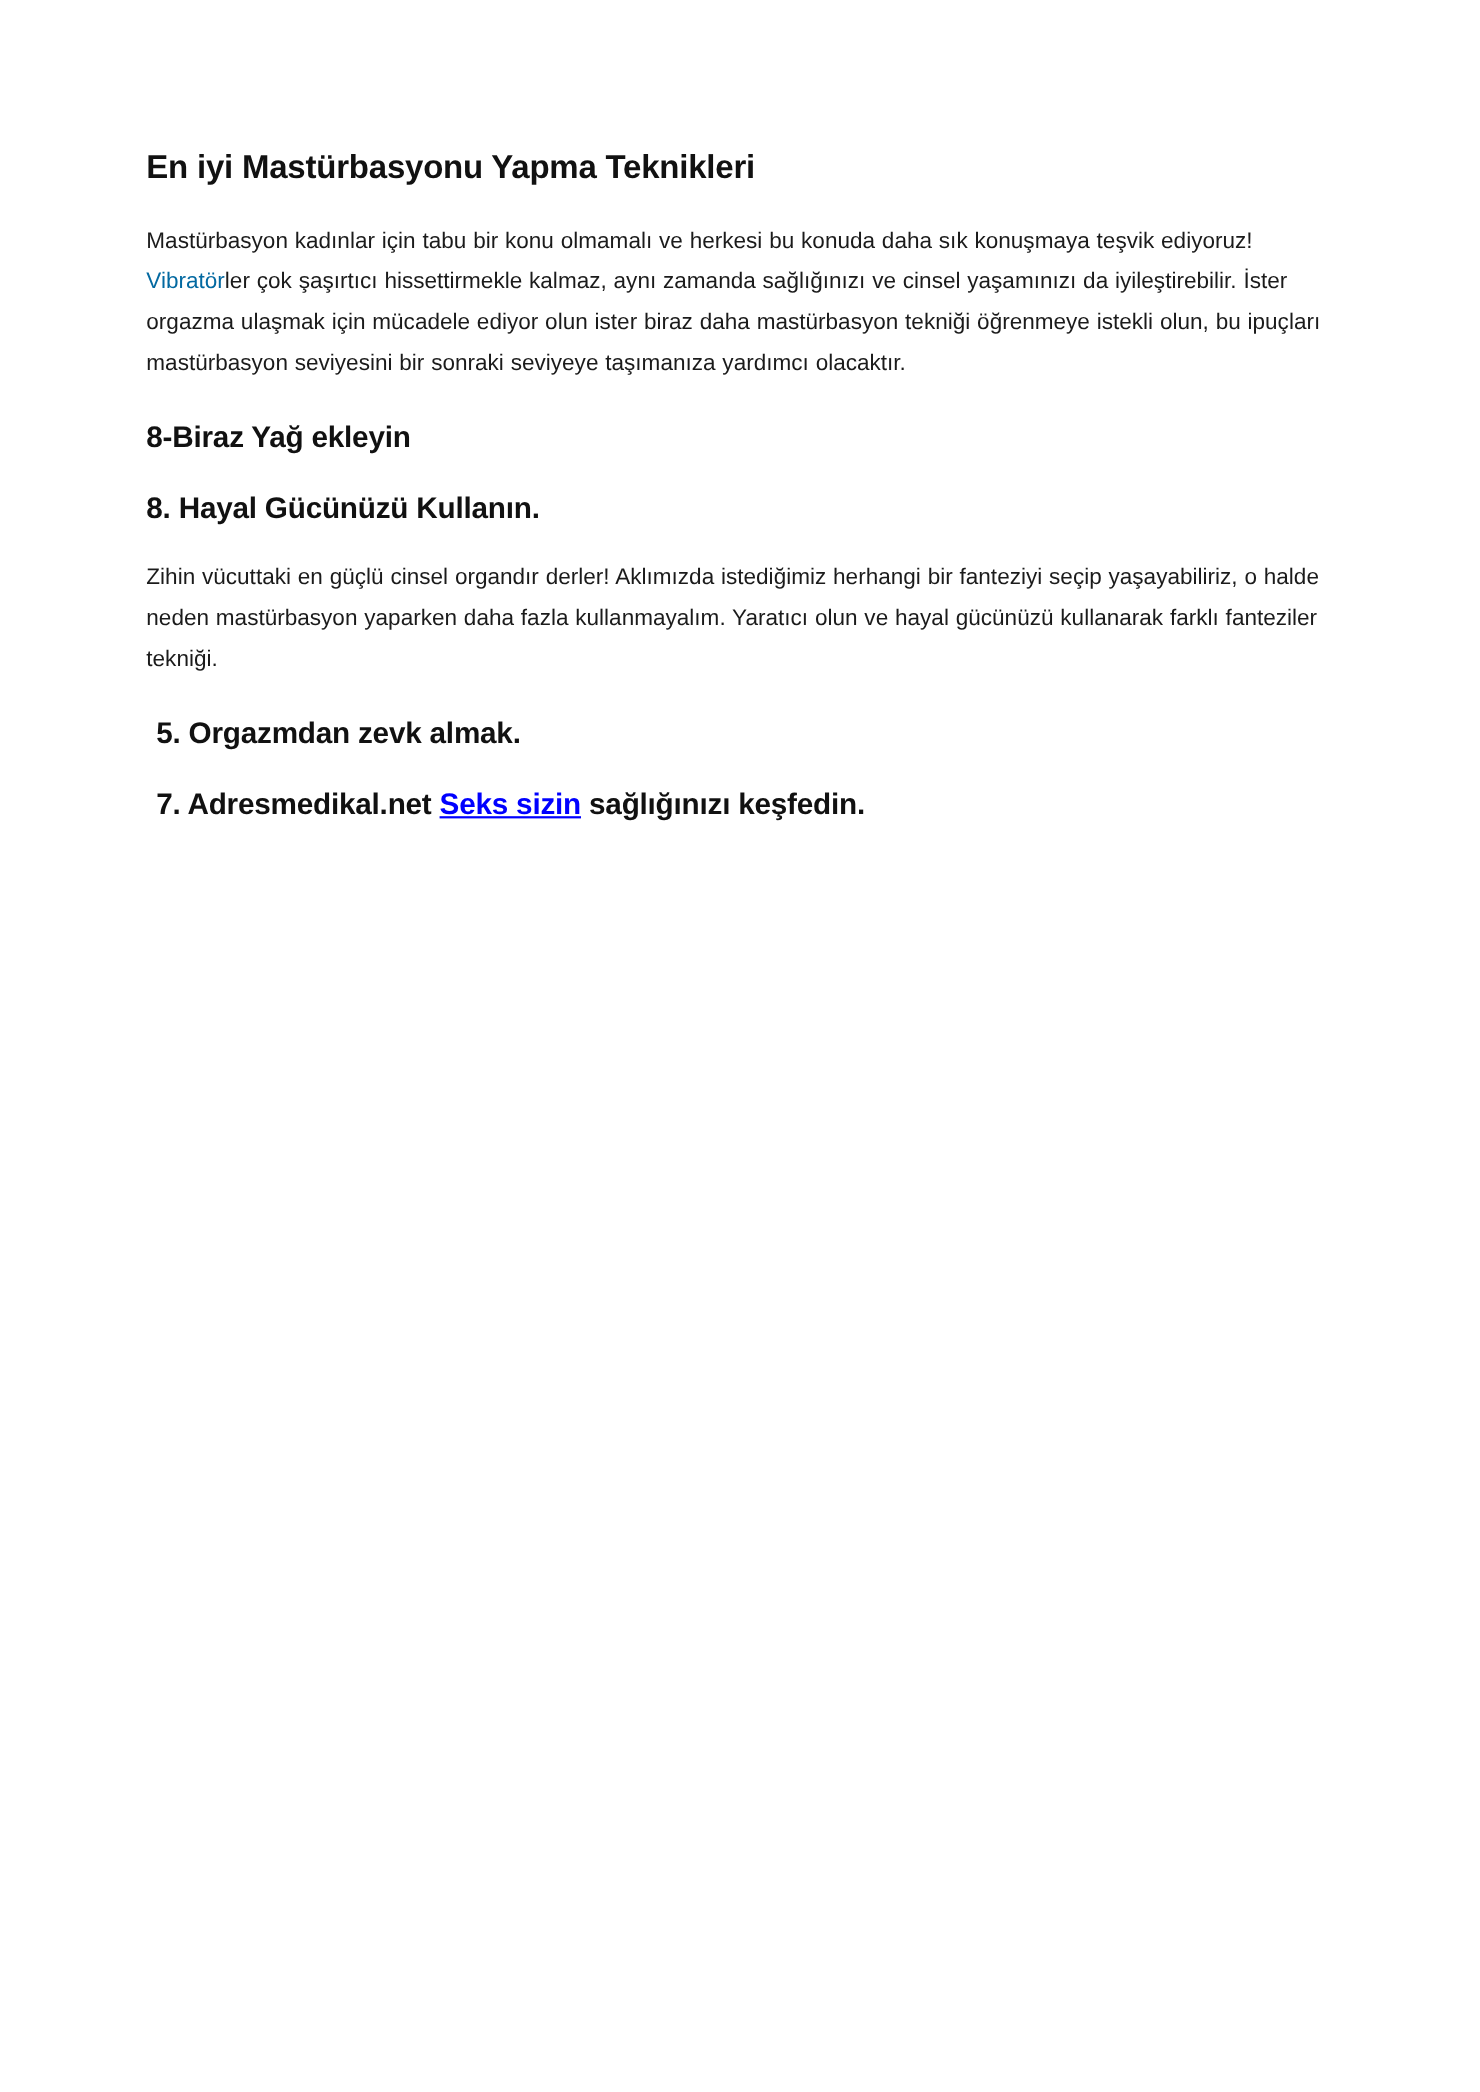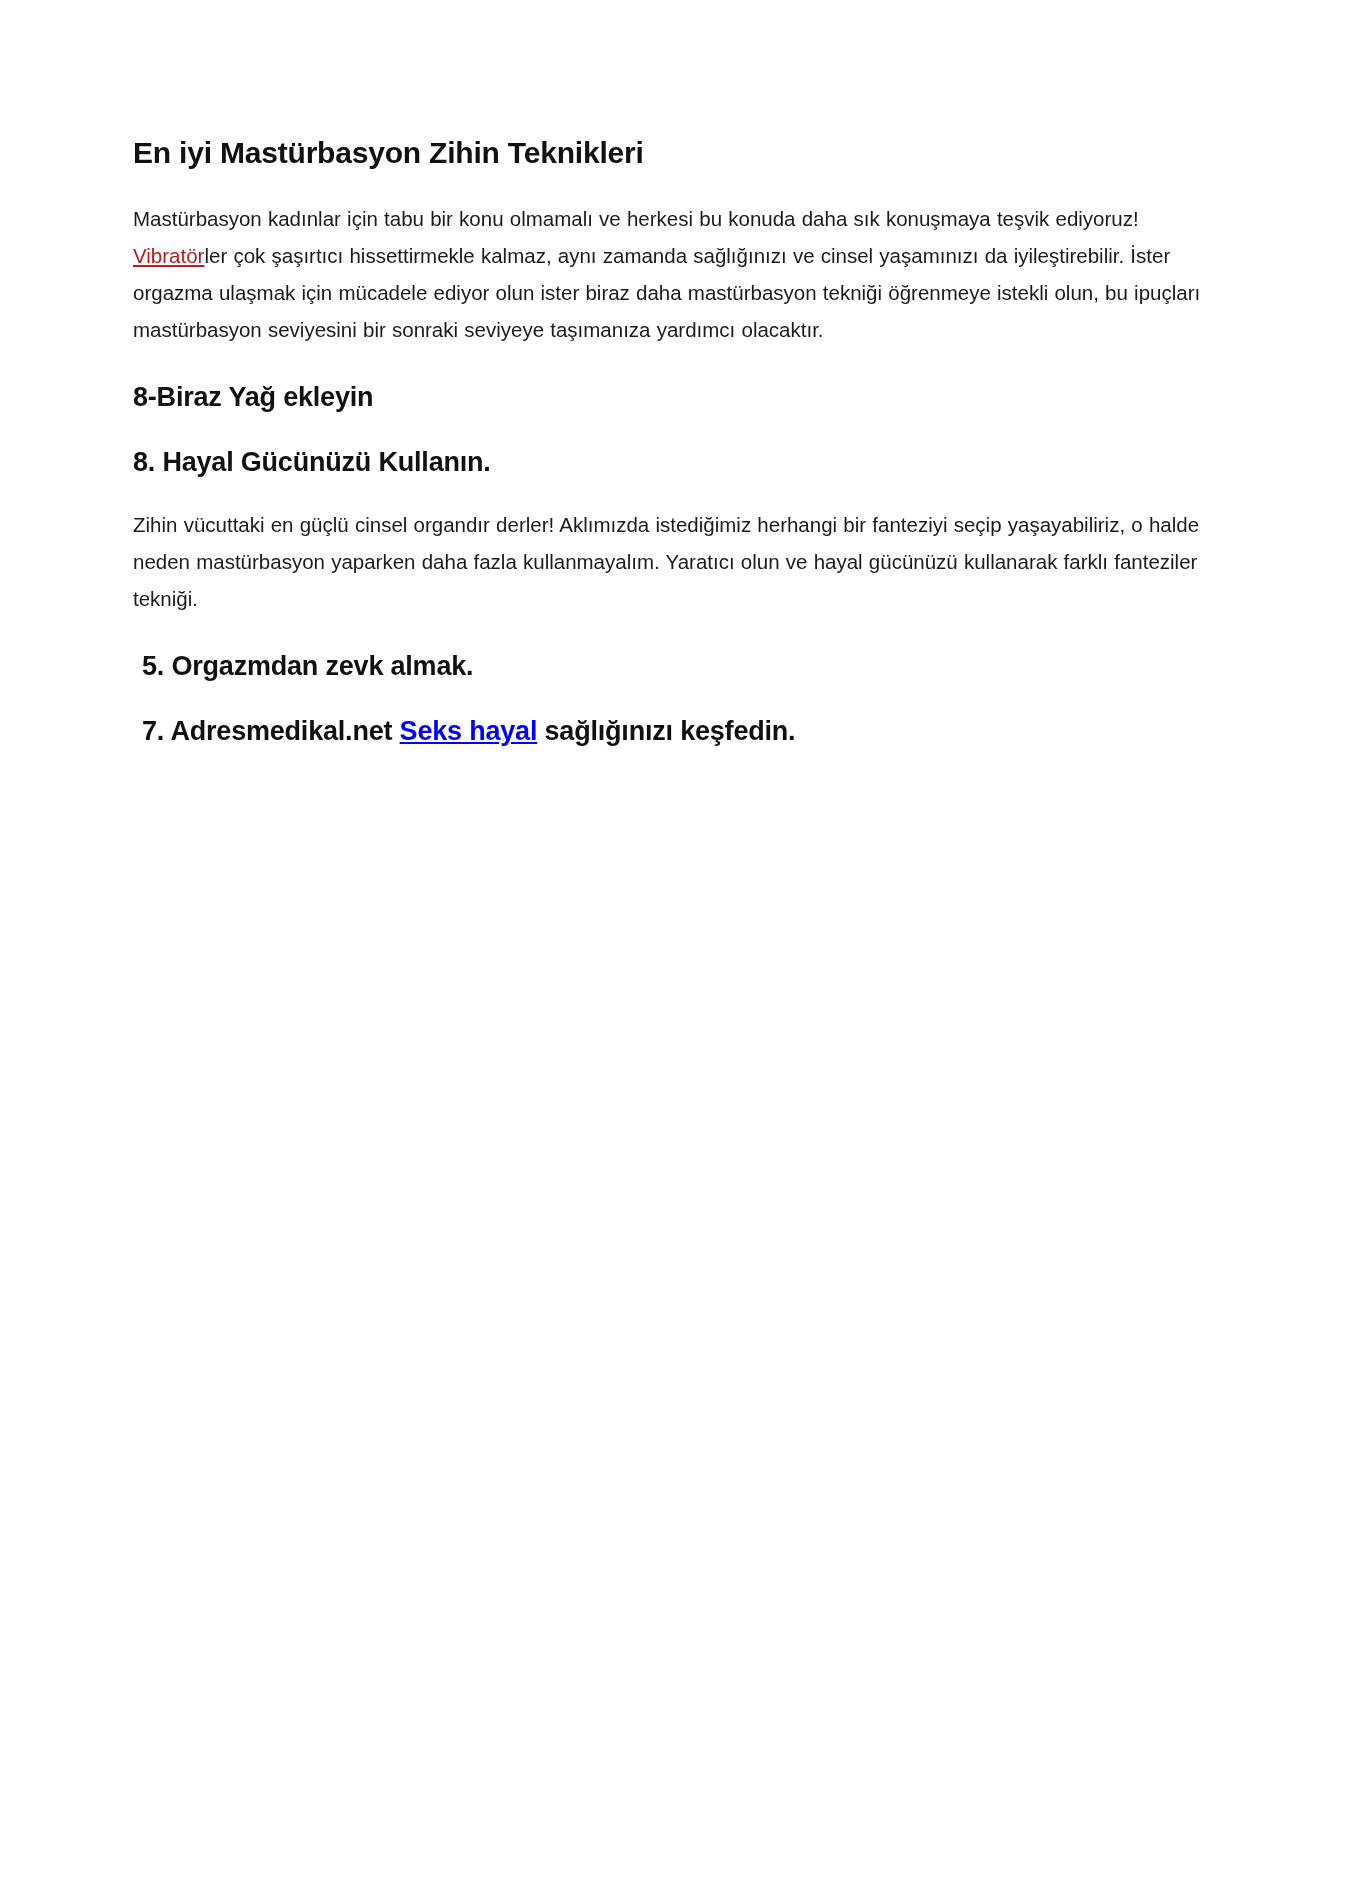--- a/index.html
+++ b/index.html
@@ -60,7 +60,7 @@
 <div class="page">
   <div class="content">
 
-    <h1 class="doc-title">En iyi Mastürbasyon Zihin Teknikleri</h1>
+    <h1 class="doc-title">En iyi Mastürbasyonu Yapma Teknikleri</h1>
 
     <p class="body-text"><span>Mastürbasyon kadınlar için tabu bir konu olmamalı ve herkesi bu konuda daha sık konuşmaya teşvik ediyoruz! </span><a class="doc-link">Vibratör</a><span>ler çok şaşırtıcı hissettirmekle kalmaz, aynı zamanda sağlığınızı ve cinsel yaşamınızı da iyileştirebilir. İster orgazma ulaşmak için mücadele ediyor olun ister biraz daha mastürbasyon tekniği öğrenmeye istekli olun, bu ipuçları mastürbasyon seviyesini bir sonraki seviyeye taşımanıza yardımcı olacaktır.</span></p>
 

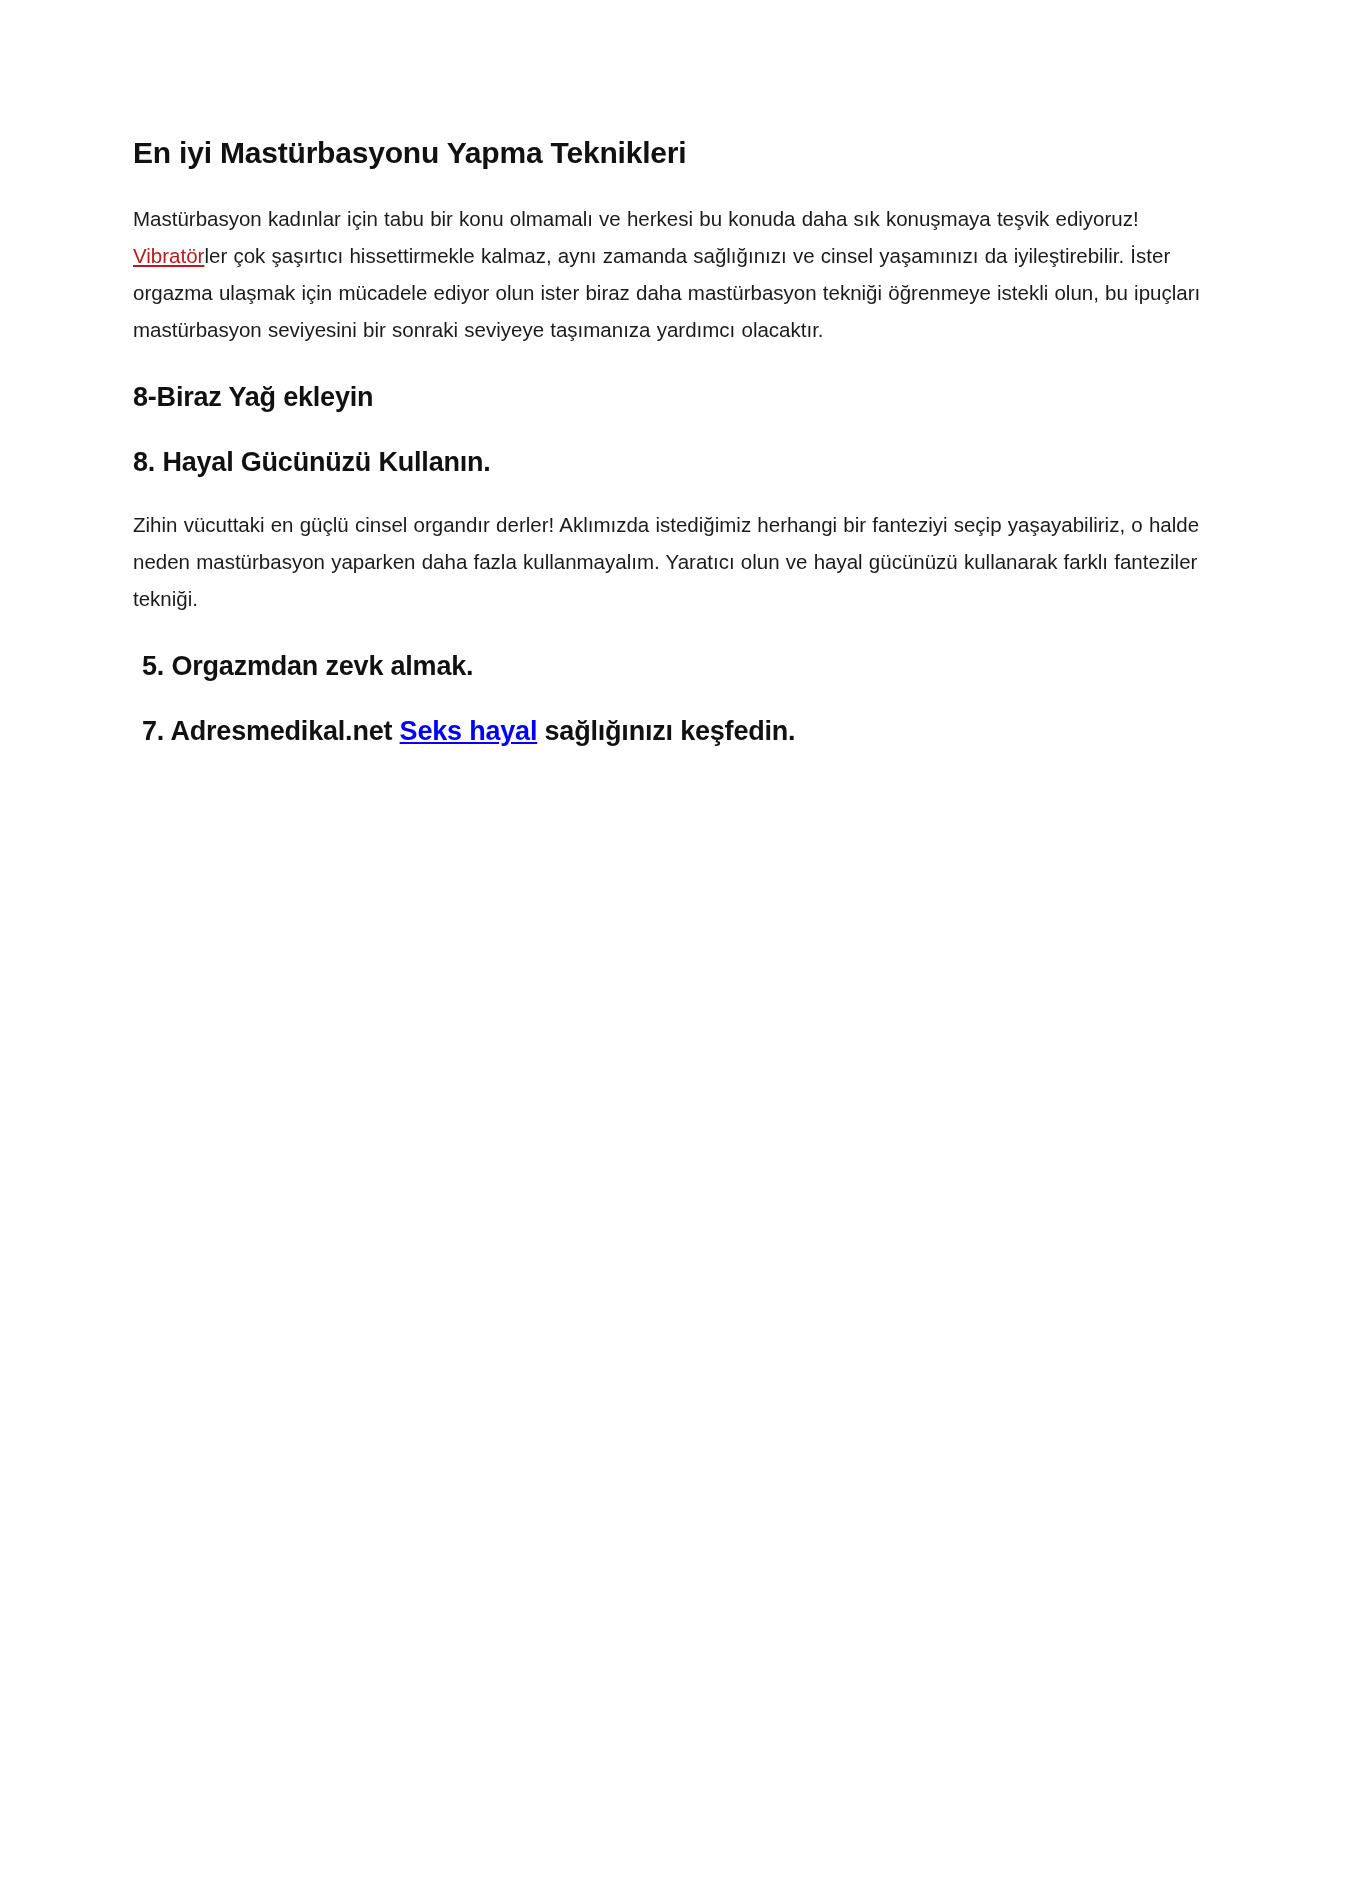--- a/index.html
+++ b/index.html
@@ -43,8 +43,7 @@
   }
   h2.indented { padding-left: 9px; }
   a.doc-link {
-    color: #b91c1c;
-    text-decoration: underline;
+    color: #0369a1;
     cursor: pointer;
   }
   a.heading-link {

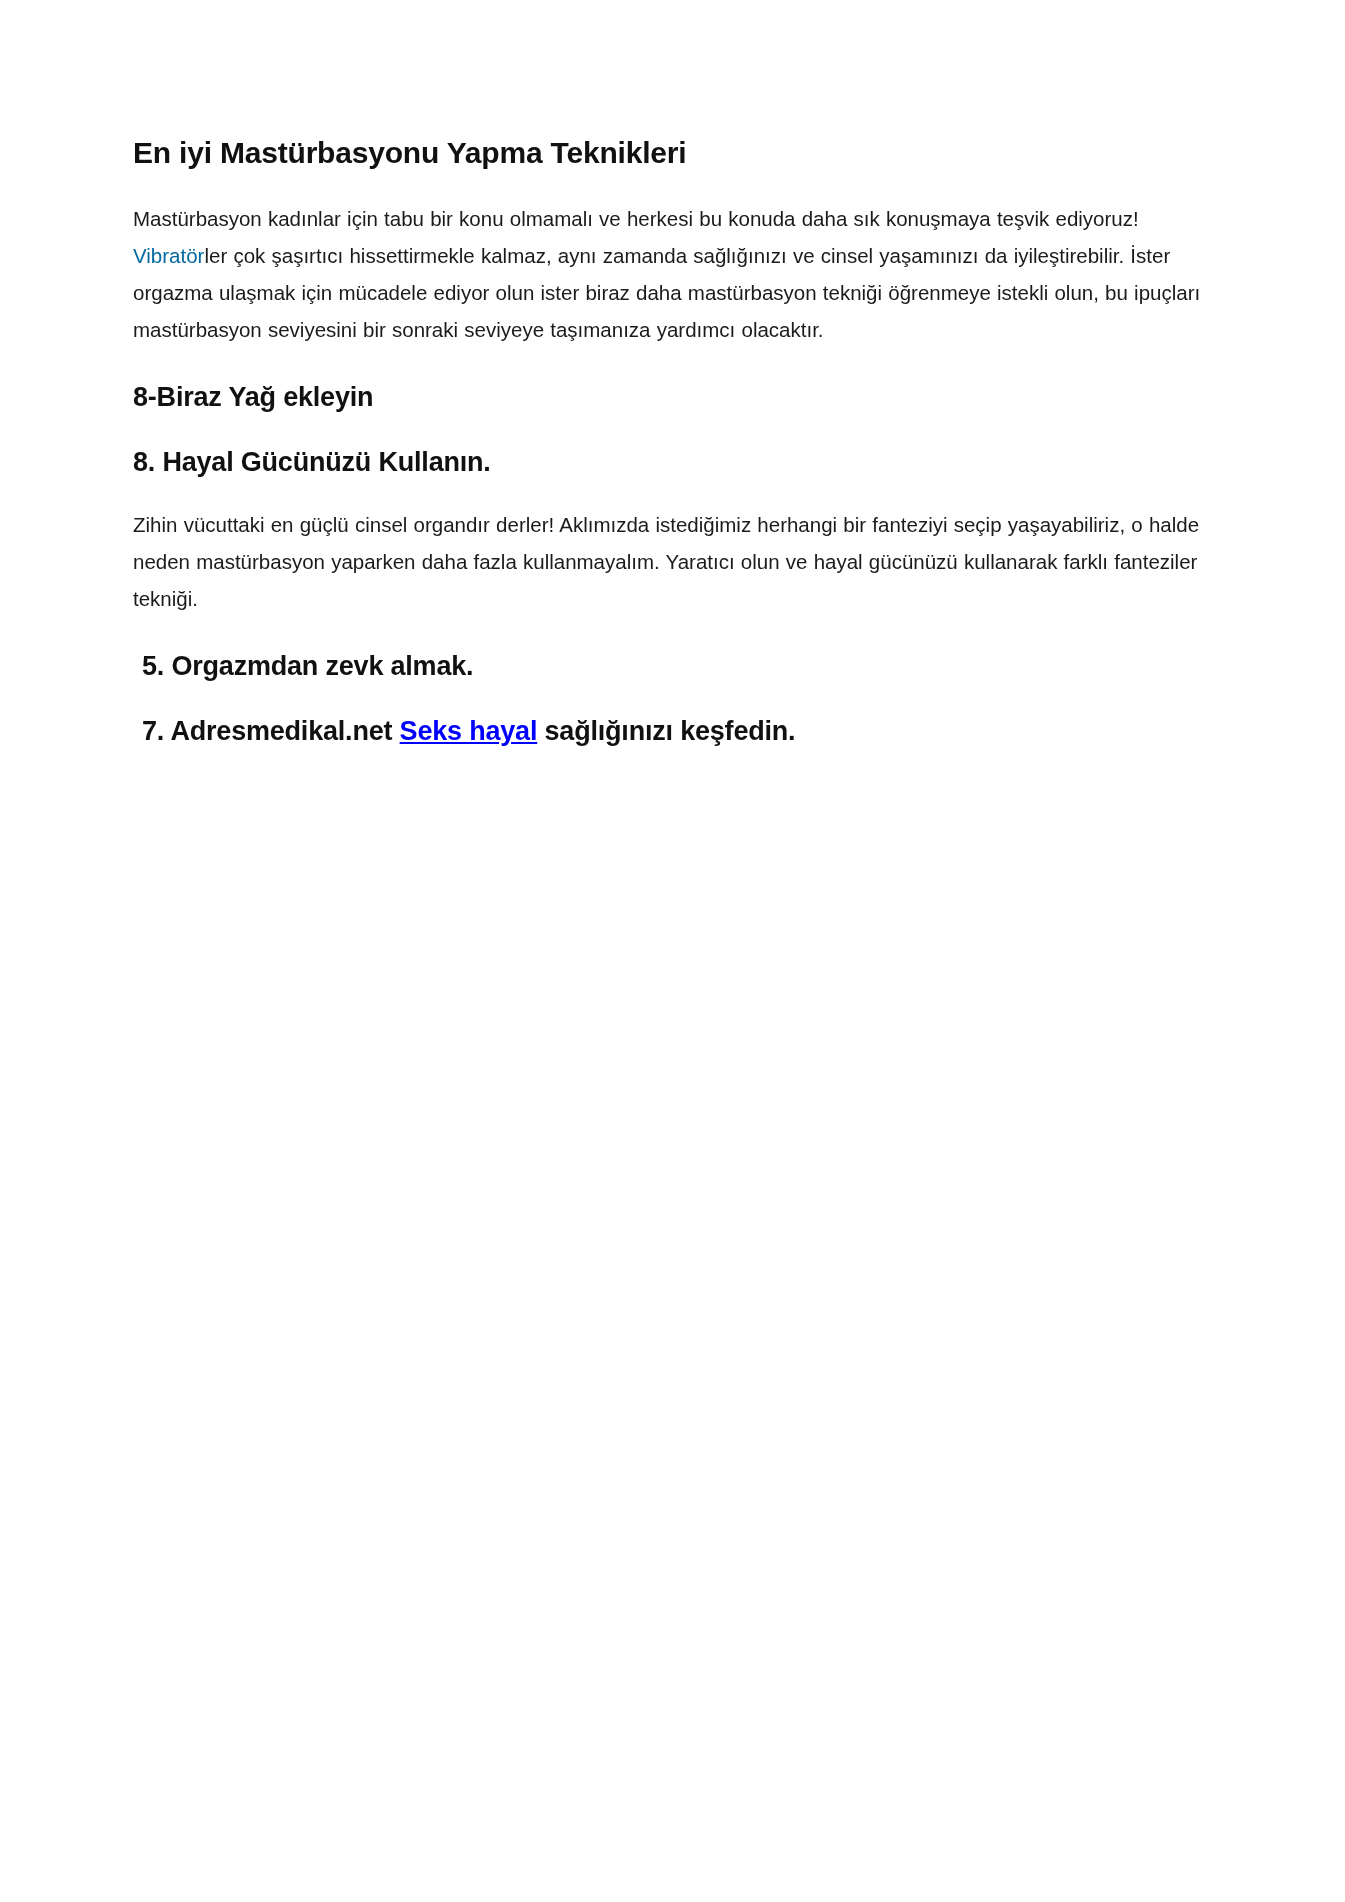--- a/index.html
+++ b/index.html
@@ -73,7 +73,7 @@
     <h2 class="section-heading indented">5. Orgazmdan zevk almak.</h2>
 
 
-    <h2 class="section-heading indented"><span>7. Adresmedikal.net </span><a class="heading-link">Seks hayal</a><span> sağlığınızı  keşfedin.</span></h2>
+    <h2 class="section-heading indented"><span>7. Adresmedikal.net </span><a class="heading-link">Seks sizin</a><span> sağlığınızı  keşfedin.</span></h2>
 
 
   </div>

